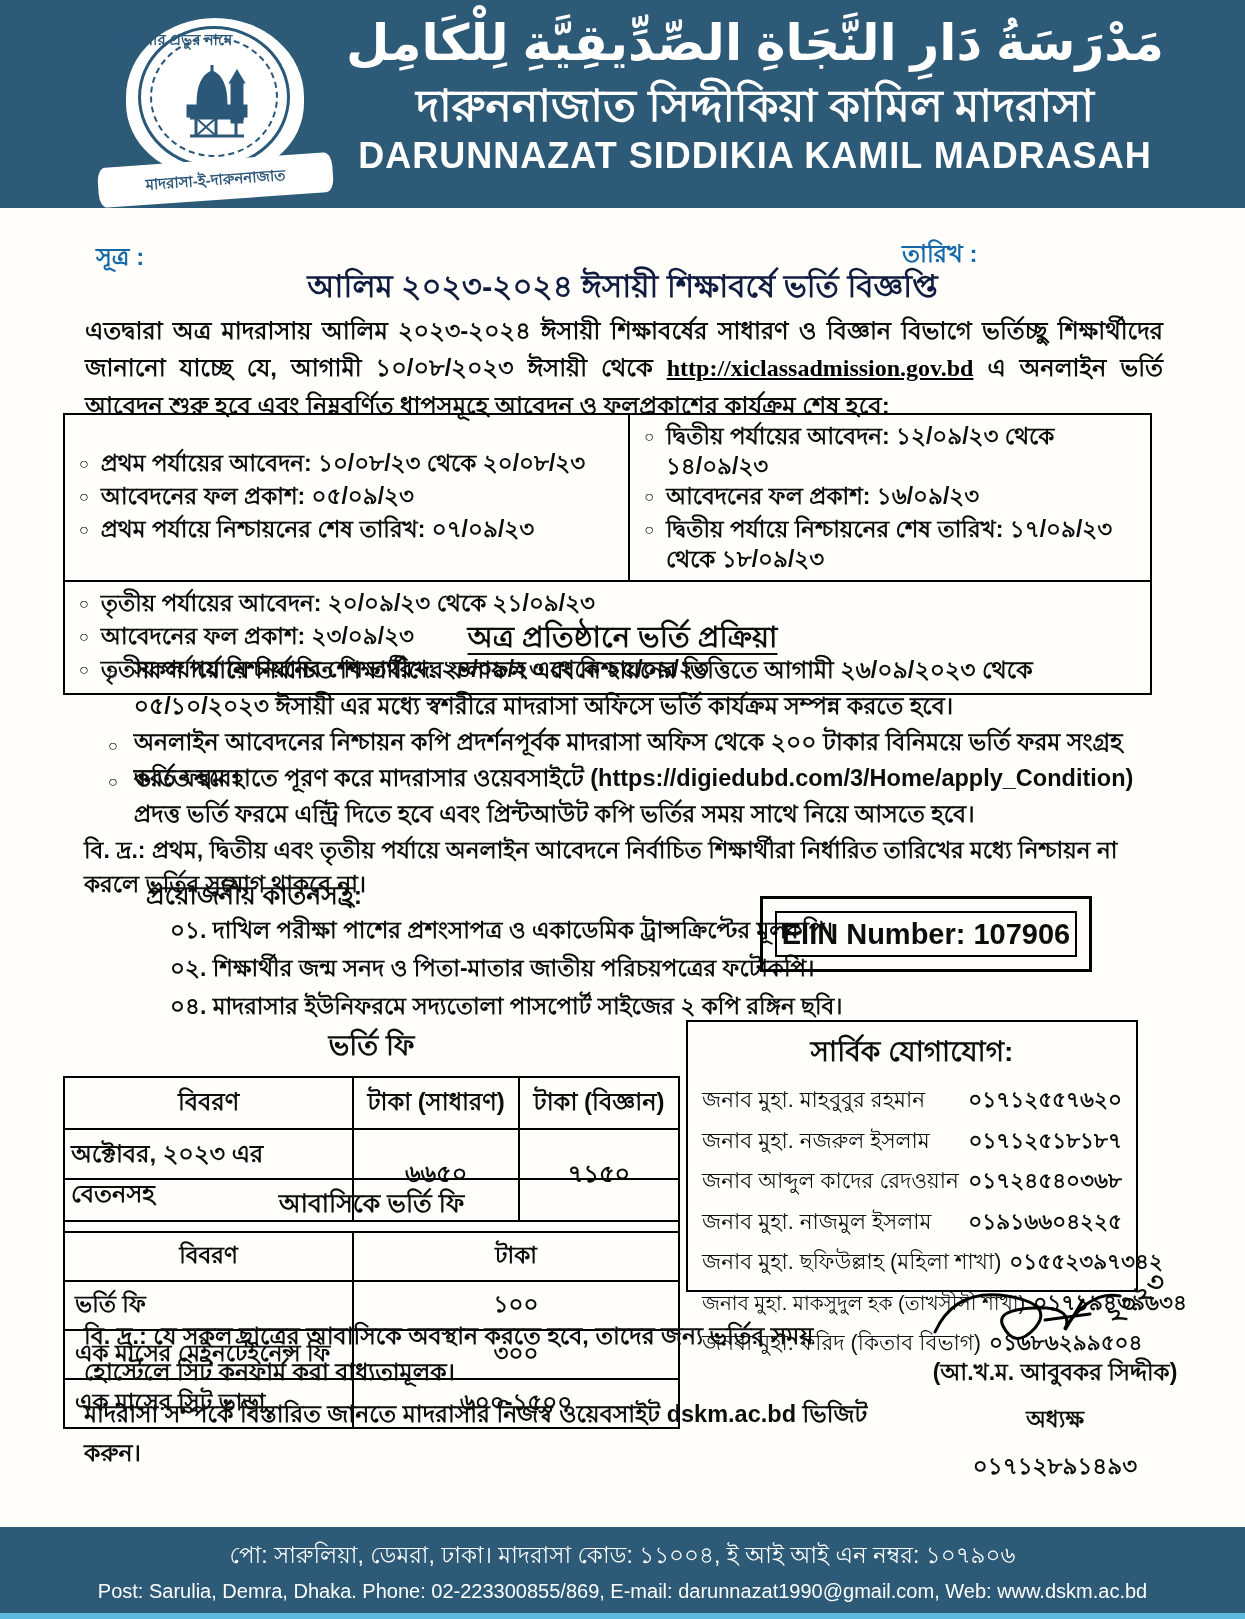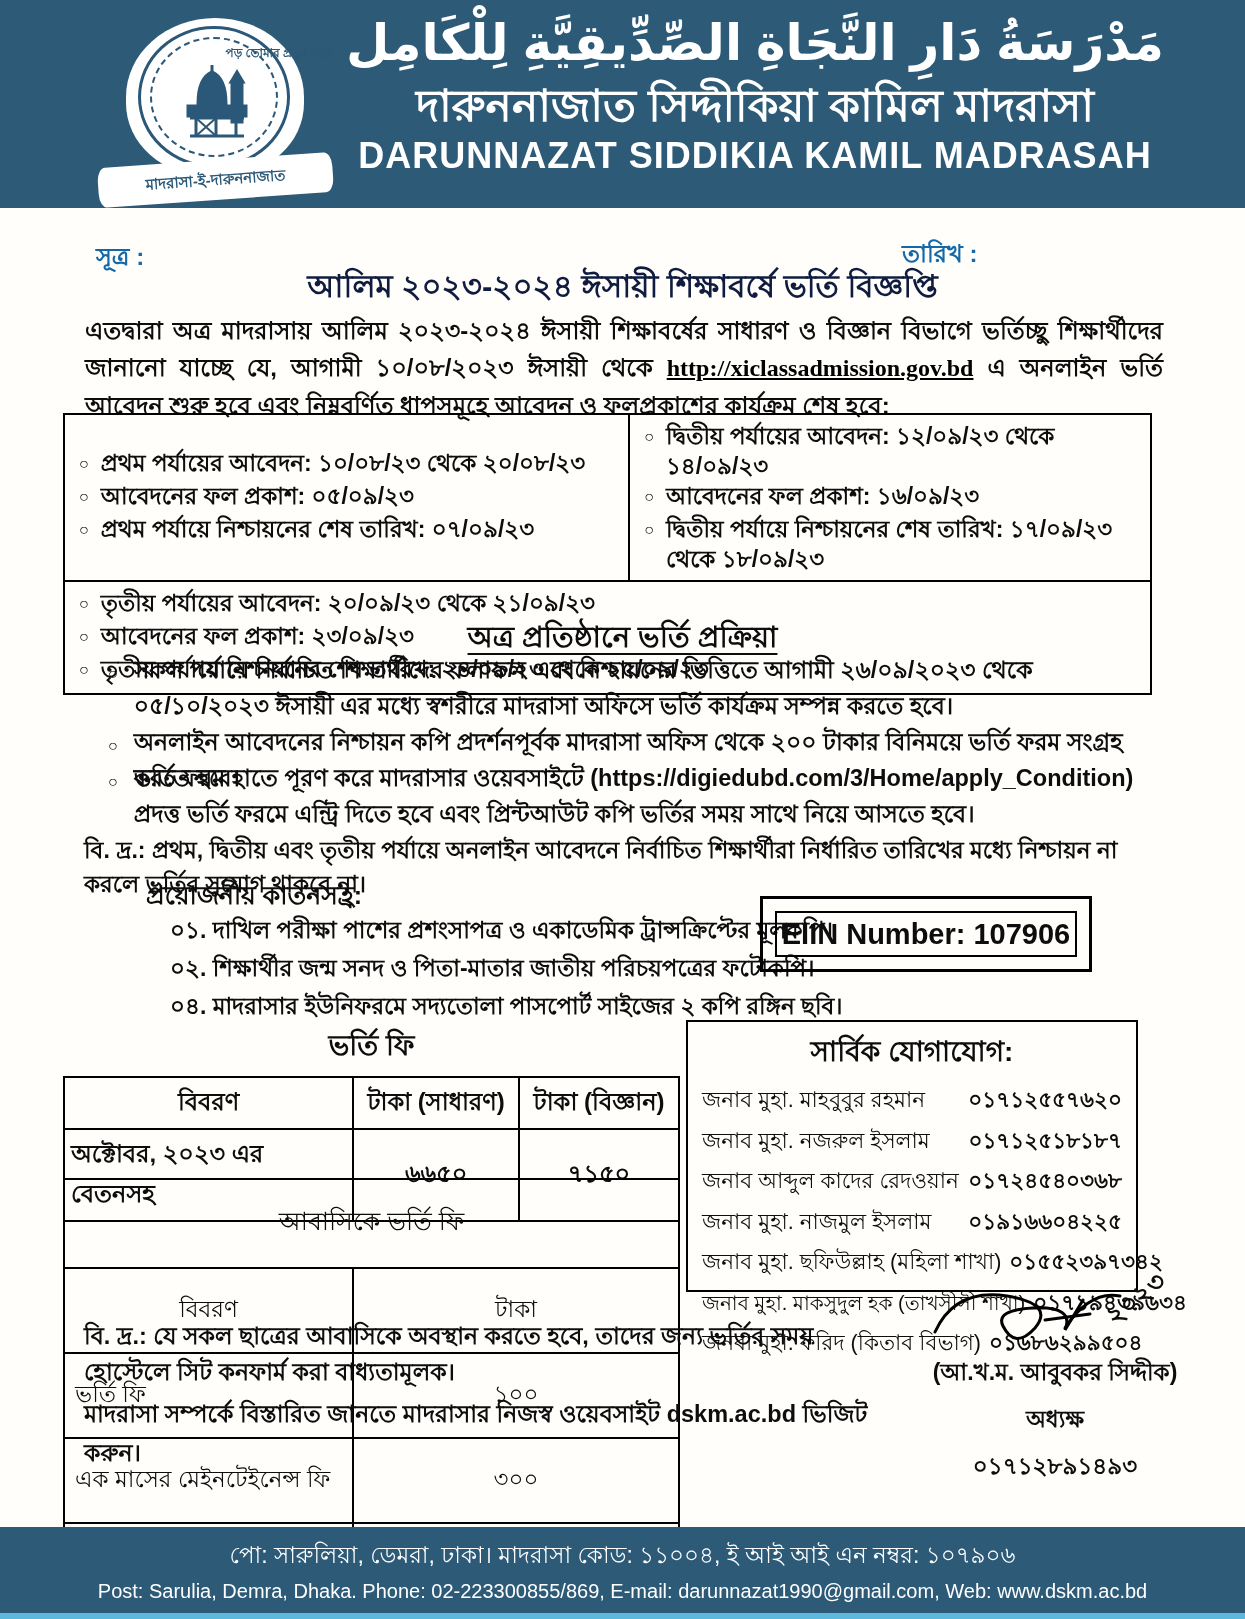--- a/index.html
+++ b/index.html
@@ -21,7 +21,7 @@
   .logo-shield { position:absolute; left:28px; top:0; width:178px; height:158px; background:#fff; border-radius:50% 50% 46% 46%; }
   .logo-ring { position:absolute; left:40px; top:8px; width:152px; height:142px; border-radius:50%; border:3px solid #2b5878; background:#fff; }
   .logo-ring2 { position:absolute; left:52px; top:19px; width:128px; height:120px; border-radius:50%; border:2px dashed #2b5878; }
-  .logo-arc-text { position:absolute; left:0; top:26px; width:100%; text-align:right; font-size:12px; color:#2b5878; font-weight:bold; }
+  .logo-arc-text { position:absolute; left:0; top:10px; width:100%; text-align:left; font-size:15px; color:#2b5878; font-weight:bold; }
   .logo-mosque { position:absolute; left:70px; top:46px; }
   .logo-ribbon { position:absolute; left:0px; bottom:0px; width:235px; height:40px; background:#fff; border-radius:8px/14px; transform:rotate(-4deg); display:flex; align-items:center; justify-content:center; }
   .logo-ribbon span { font-size:15px; font-weight:bold; color:#2b5878; }

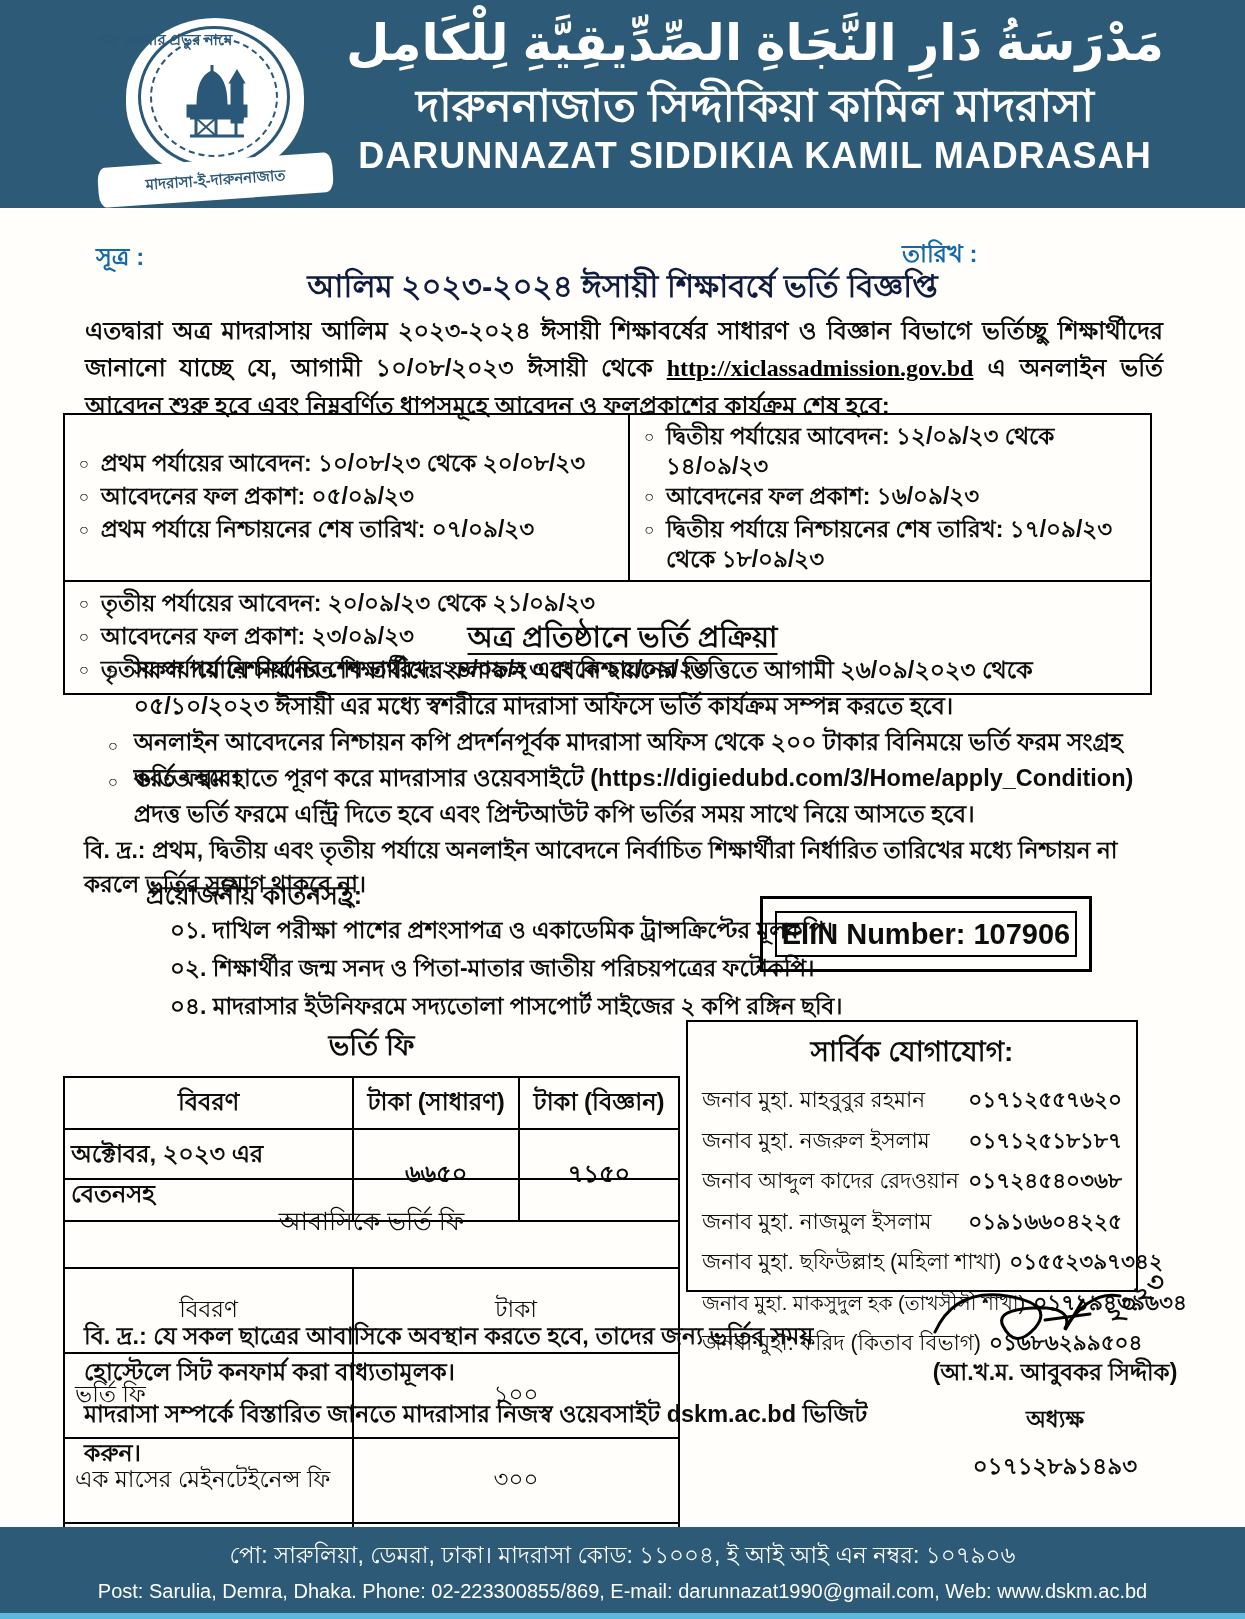--- a/index.html
+++ b/index.html
@@ -60,7 +60,7 @@
   .fee-table td { border:2.5px solid #000; text-align:center; font-size:24px; font-weight:bold; padding:5px 6px; }
   
   .res-table { position:absolute; left:63px; top:1178px; width:617px; border-collapse:collapse; }
-  .res-table td { border:2.5px solid #000; font-size:23px; font-weight:normal; padding:22px 10px; }
+  .res-table td { border:2.5px solid #000; font-size:23px; font-weight:bold; padding:4px 10px; }
   .res-table .c-desc { width:47%; text-align:left; }
   .res-table .c-amt { text-align:center; }
   .res-title-cell { text-align:center !important; font-size:25px !important; }

